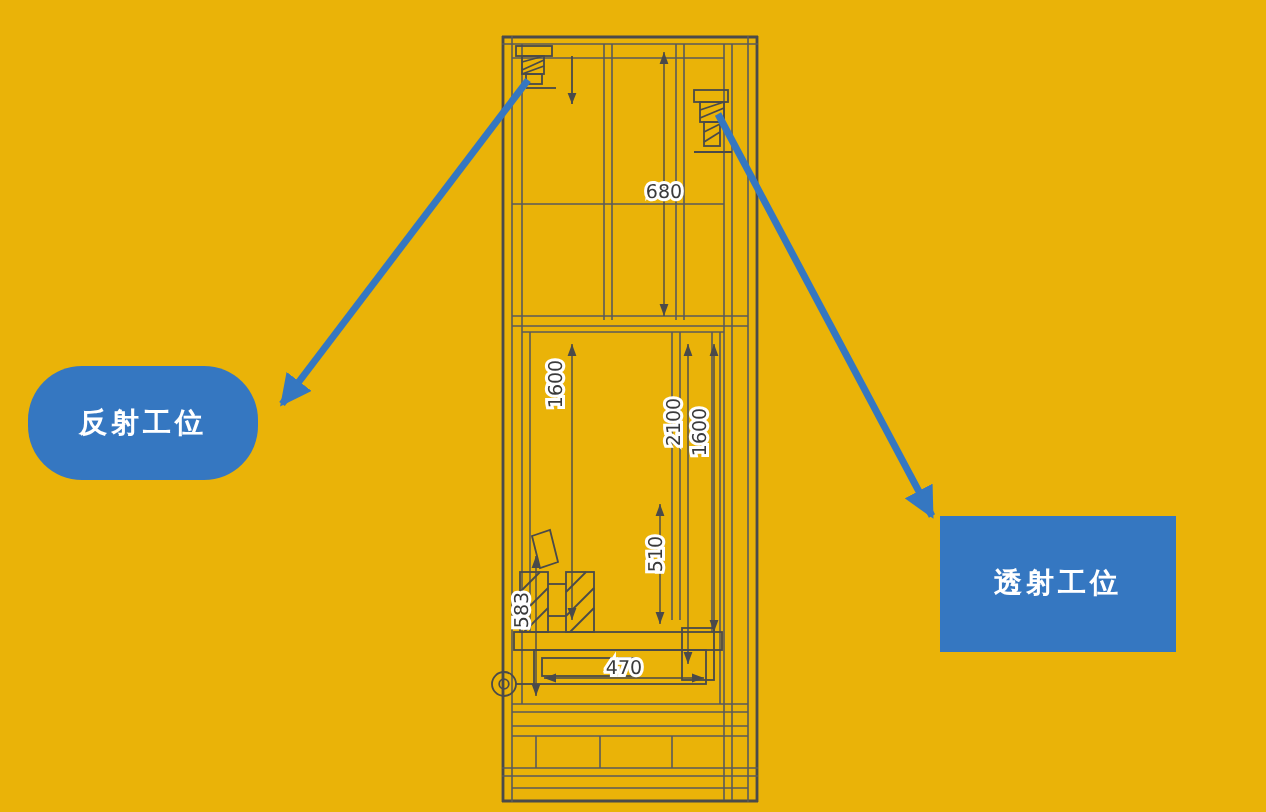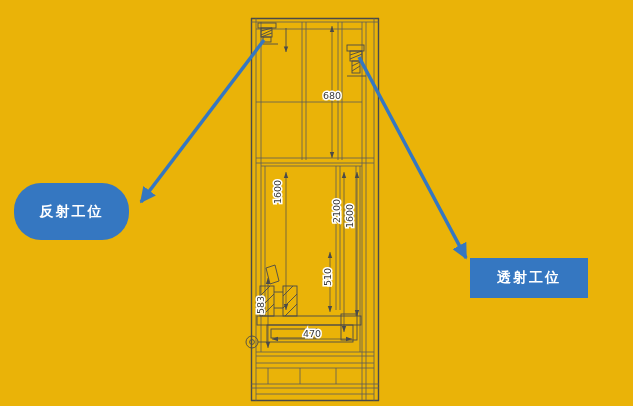--- a/index.html
+++ b/index.html
@@ -20,7 +20,7 @@
     font-family:"DejaVu Sans", sans-serif;
   }
   .callout.reflection{left:14px;top:183px;width:115px;height:57px;border-radius:27px;}
-  .callout.transmission{left:470px;top:258px;width:118px;height:40px;}
+  .callout.transmission{left:470px;top:258px;width:118px;height:68px;}
   .dimtext{
     font-size:9.5px;fill:#3a3a3a;stroke:#ffffff;stroke-width:3px;
     paint-order:stroke;font-family:"DejaVu Sans", sans-serif;

